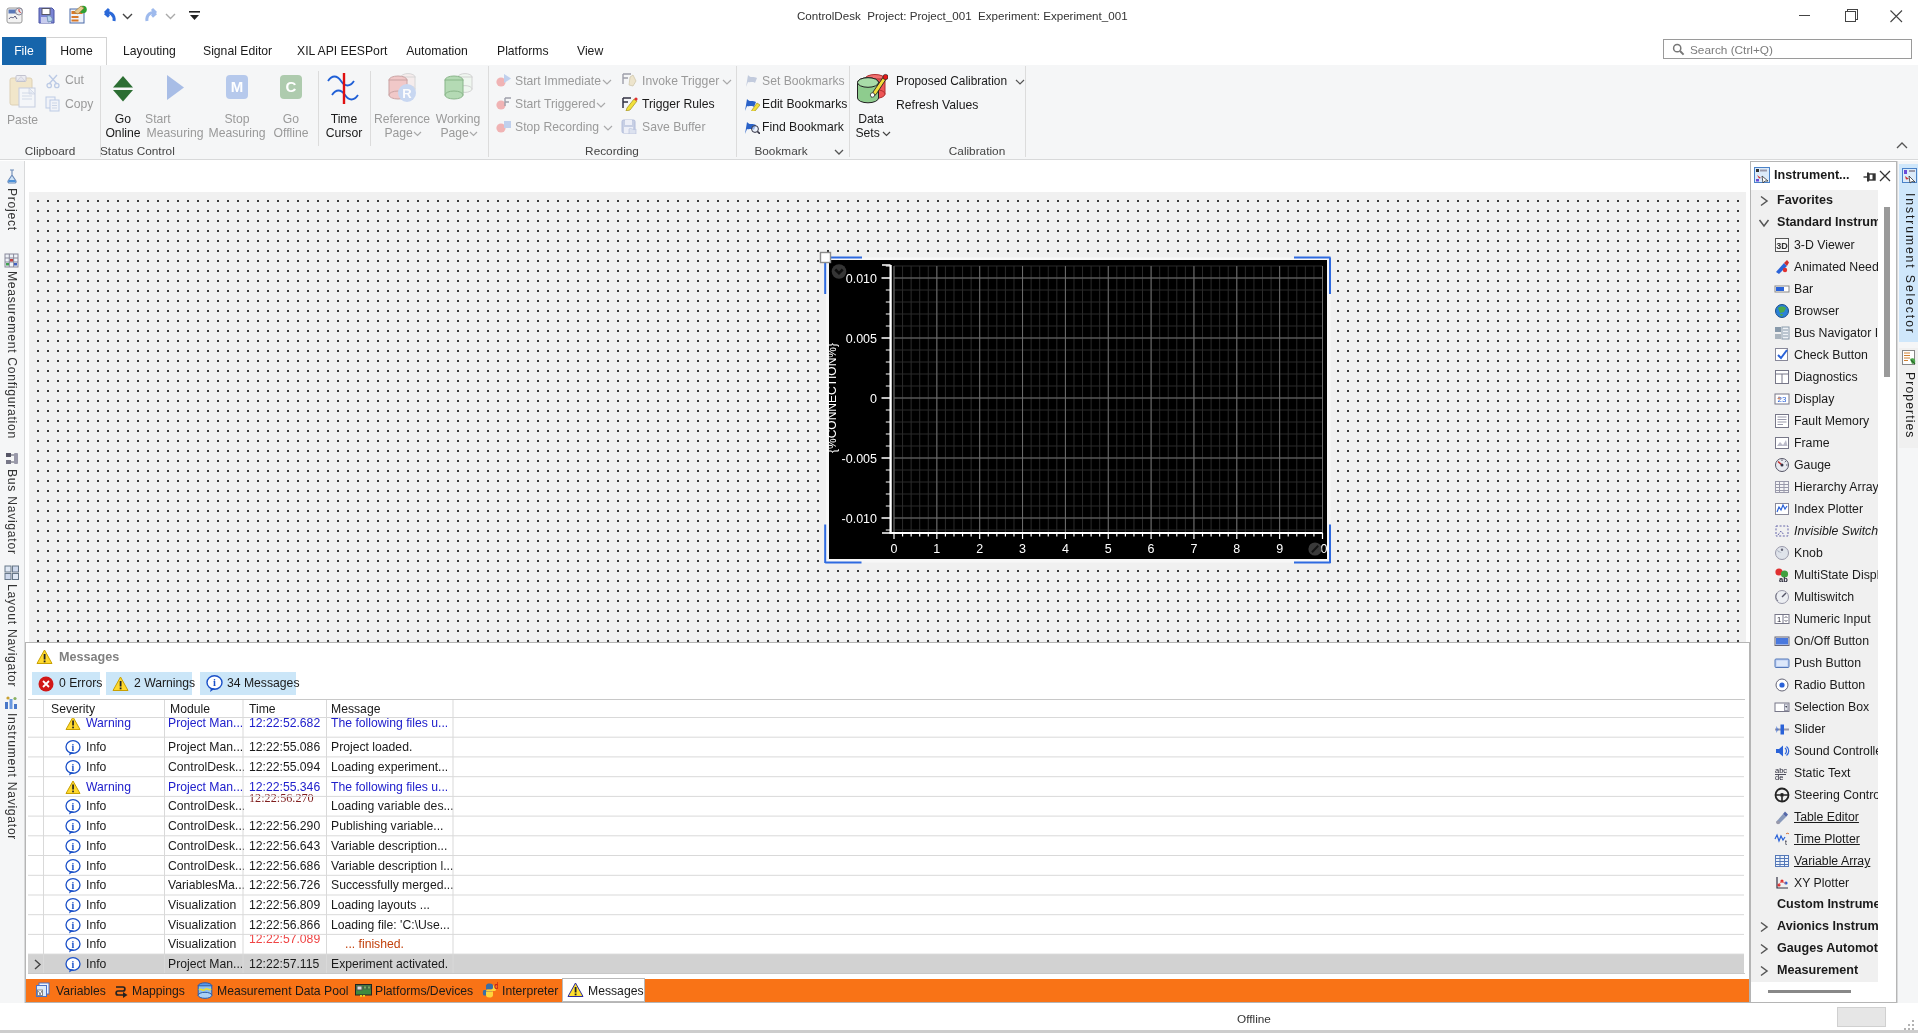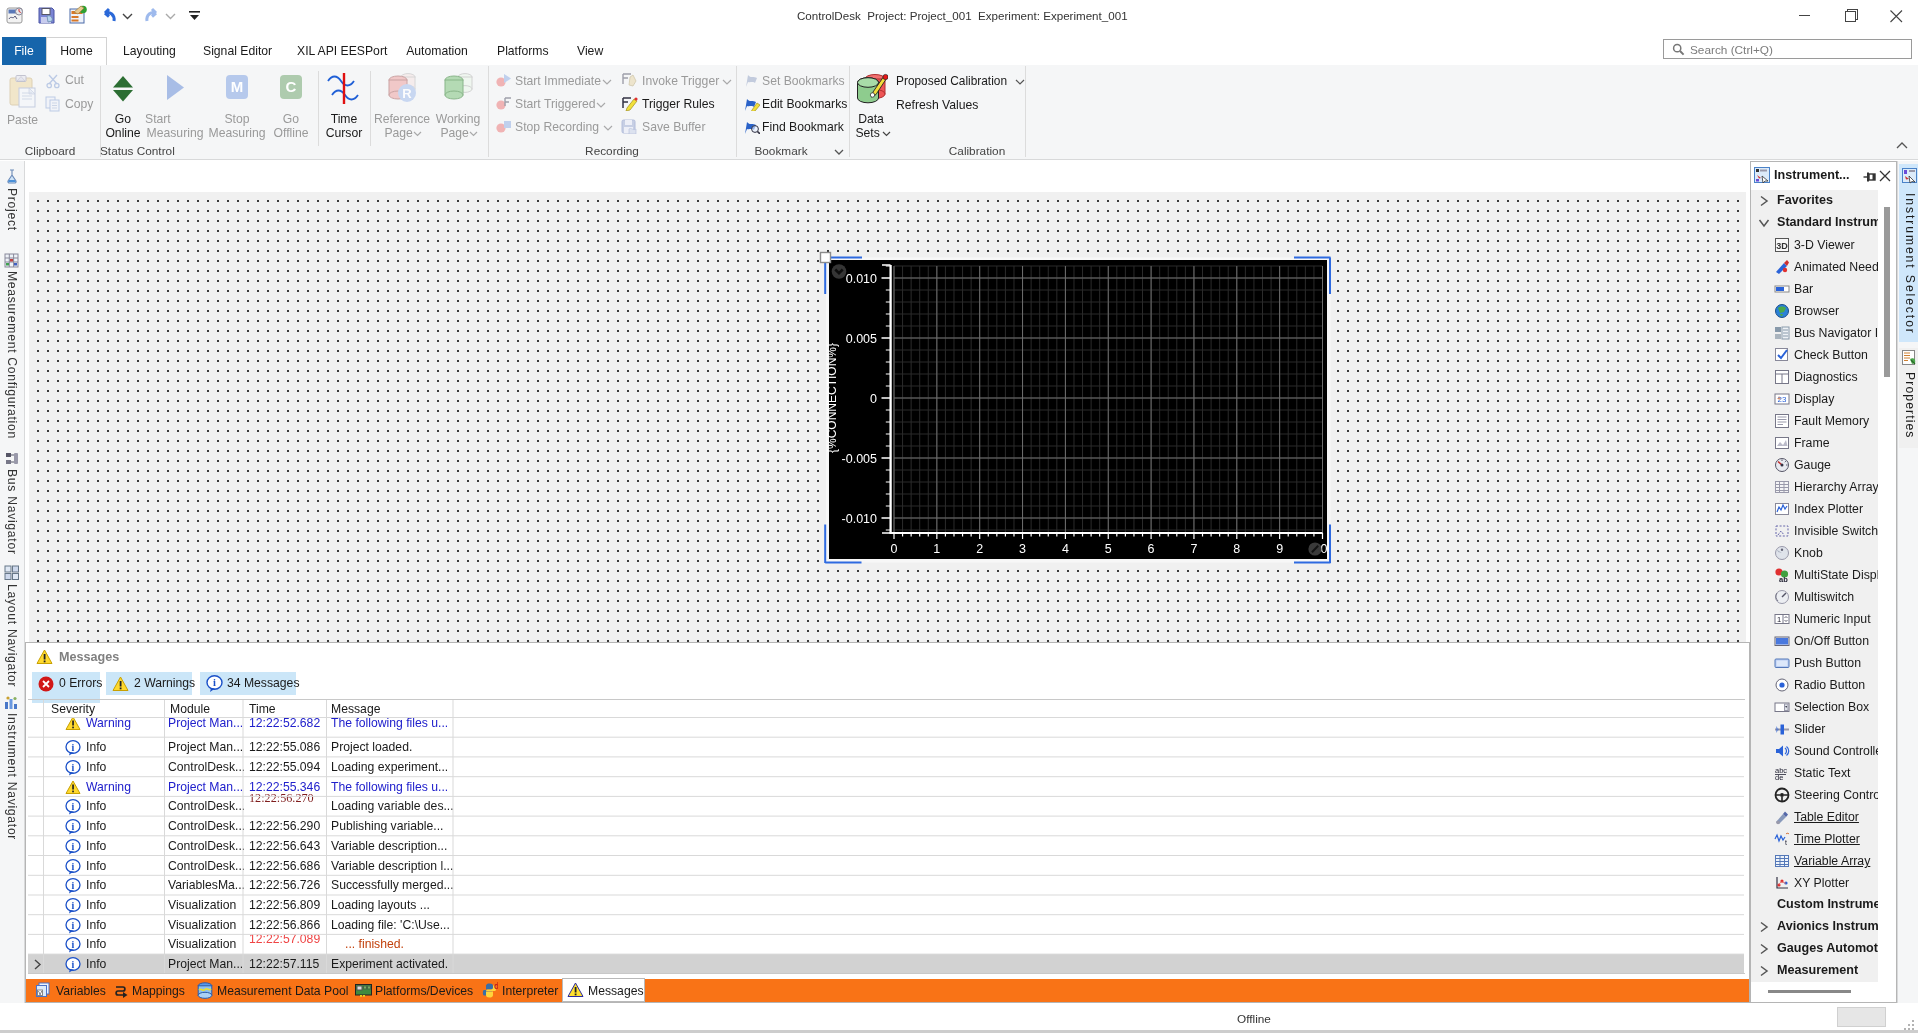--- a/index.html
+++ b/index.html
@@ -688,7 +688,7 @@
         <rect x="2" y="3" width="12" height="10" fill="none" stroke="#66a" stroke-dasharray="2 1.6"></rect>
         <path d="M4,12 L7,8 L10,12" stroke="#66a" fill="none" stroke-dasharray="2 1.4"></path>
       </svg>
-<div class="abs" style="left:43px;top:362px;font-size:12.3px;">Invisible Switch</div>
+<div class="abs" style="left:43px;top:362px;font-size:12.3px;font-style:italic;">Invisible Switch</div>
 <svg class="abs" style="left:23px;top:383px" width="16" height="16">
         <circle cx="8" cy="8" r="6.5" fill="#dfe3ea" stroke="#99a"></circle>
         <path d="M8,8 A6.5,6.5 0 0 1 2.4,4.5 L8,8 Z" fill="#aab2c0"></path>

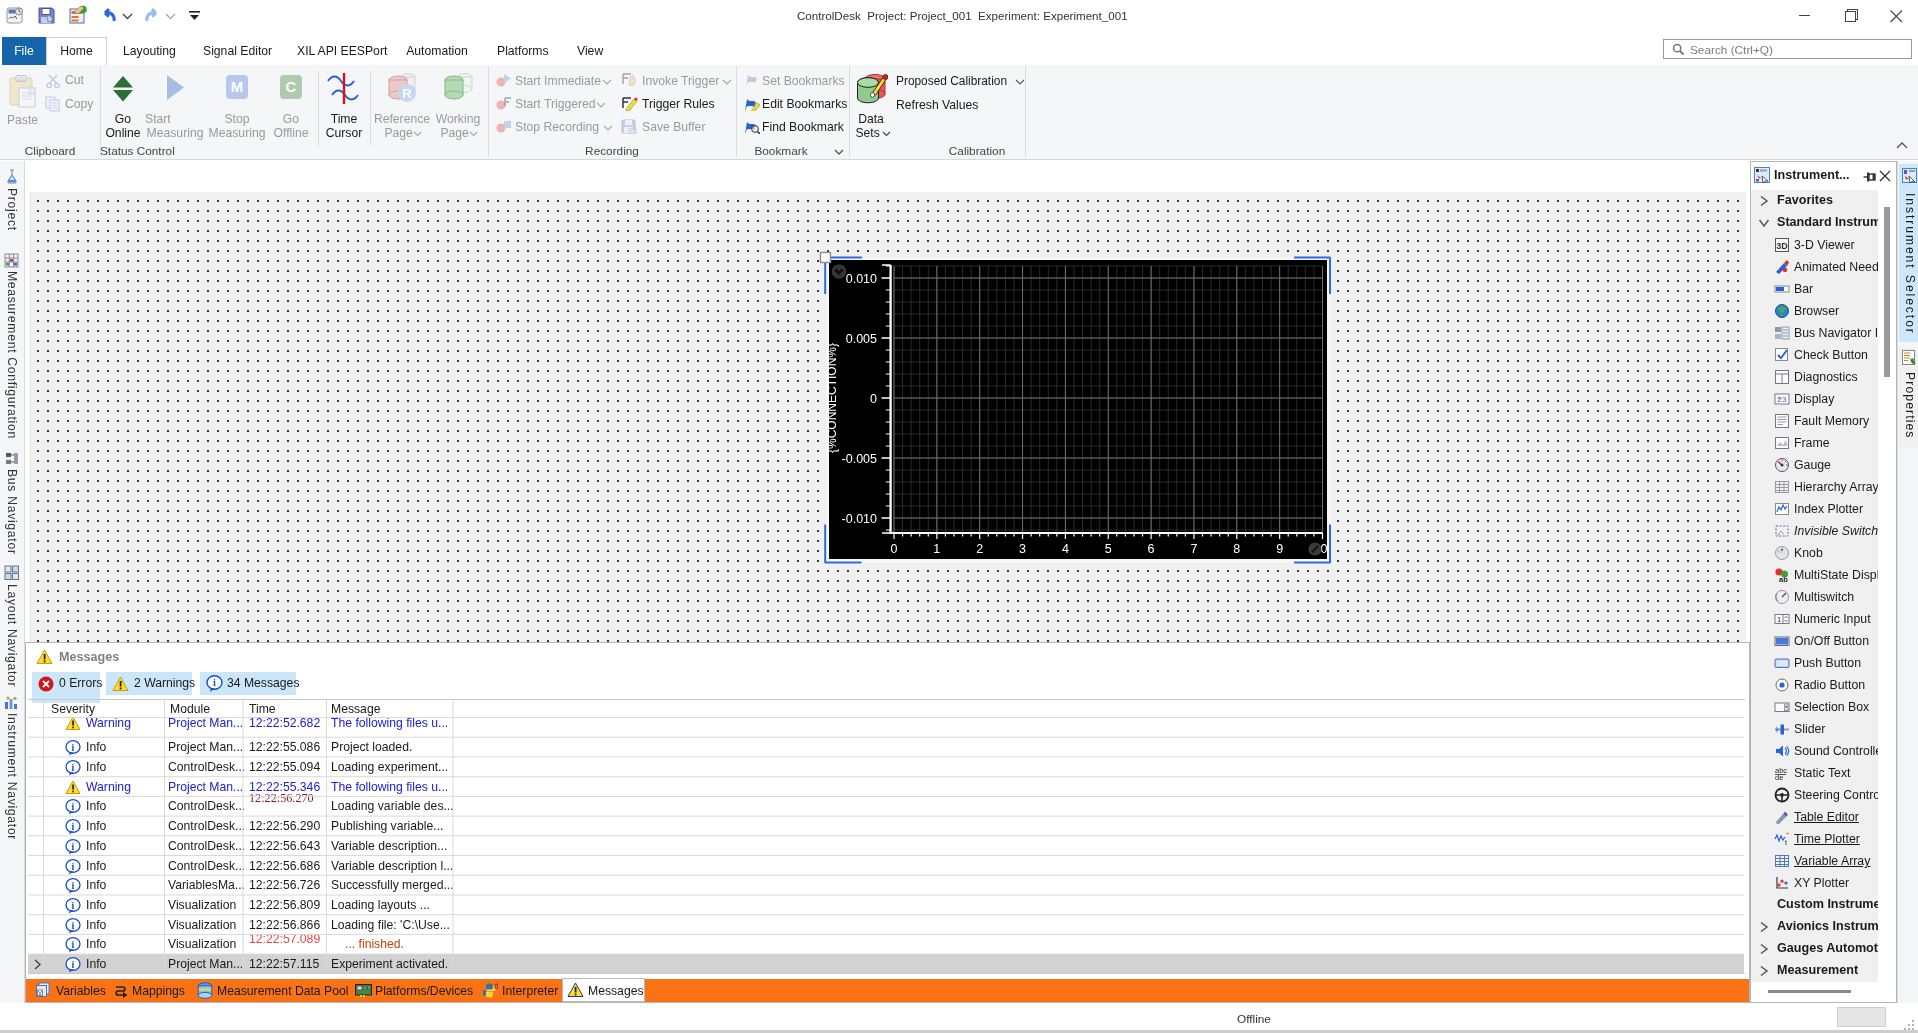--- a/index.html
+++ b/index.html
@@ -364,7 +364,7 @@
       </svg>
   <div class="abs" style="left:33px;top:7px;font-weight:bold;font-size:12.6px;color:#808080;">Messages</div>
 
-  <div class="abs" style="left:6px;top:29px;width:68px;height:31px;background:#cbe6f8;">
+  <div class="abs" style="left:6px;top:29px;width:68px;height:23px;background:#cbe6f8;">
     <svg class="abs" style="left:6px;top:4px" width="16" height="16">
           <circle cx="8" cy="8" r="7.5" fill="#d11717"></circle>
           <path d="M5,5 L11,11 M11,5 L5,11" stroke="#fff" stroke-width="1.8"></path>

